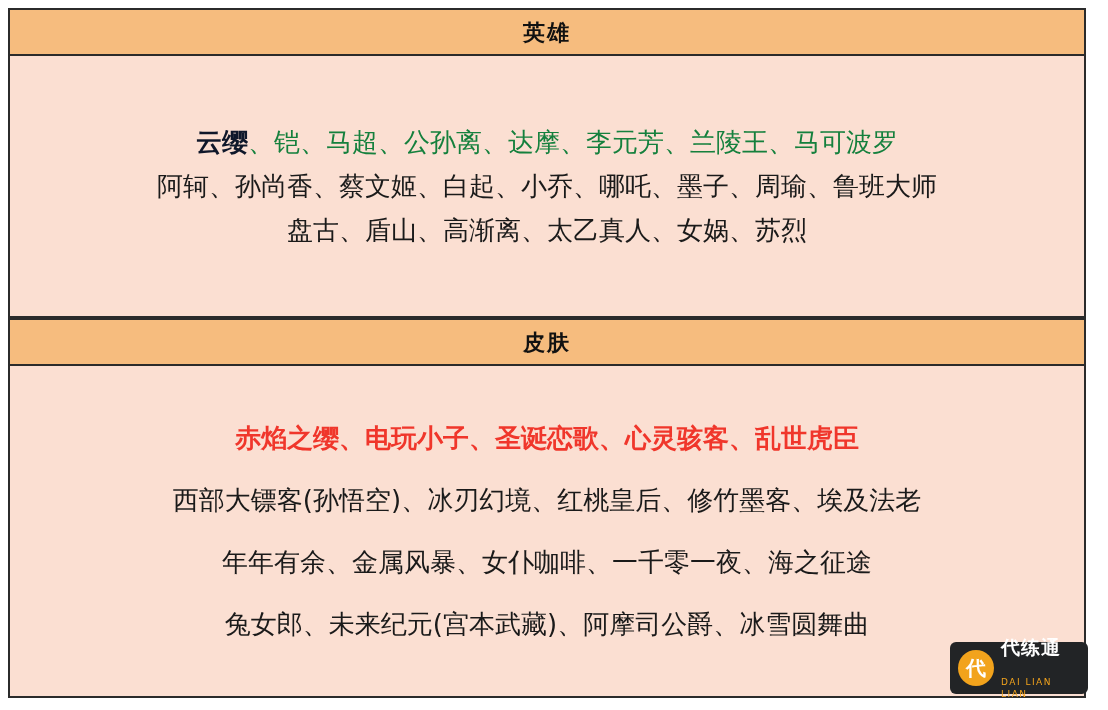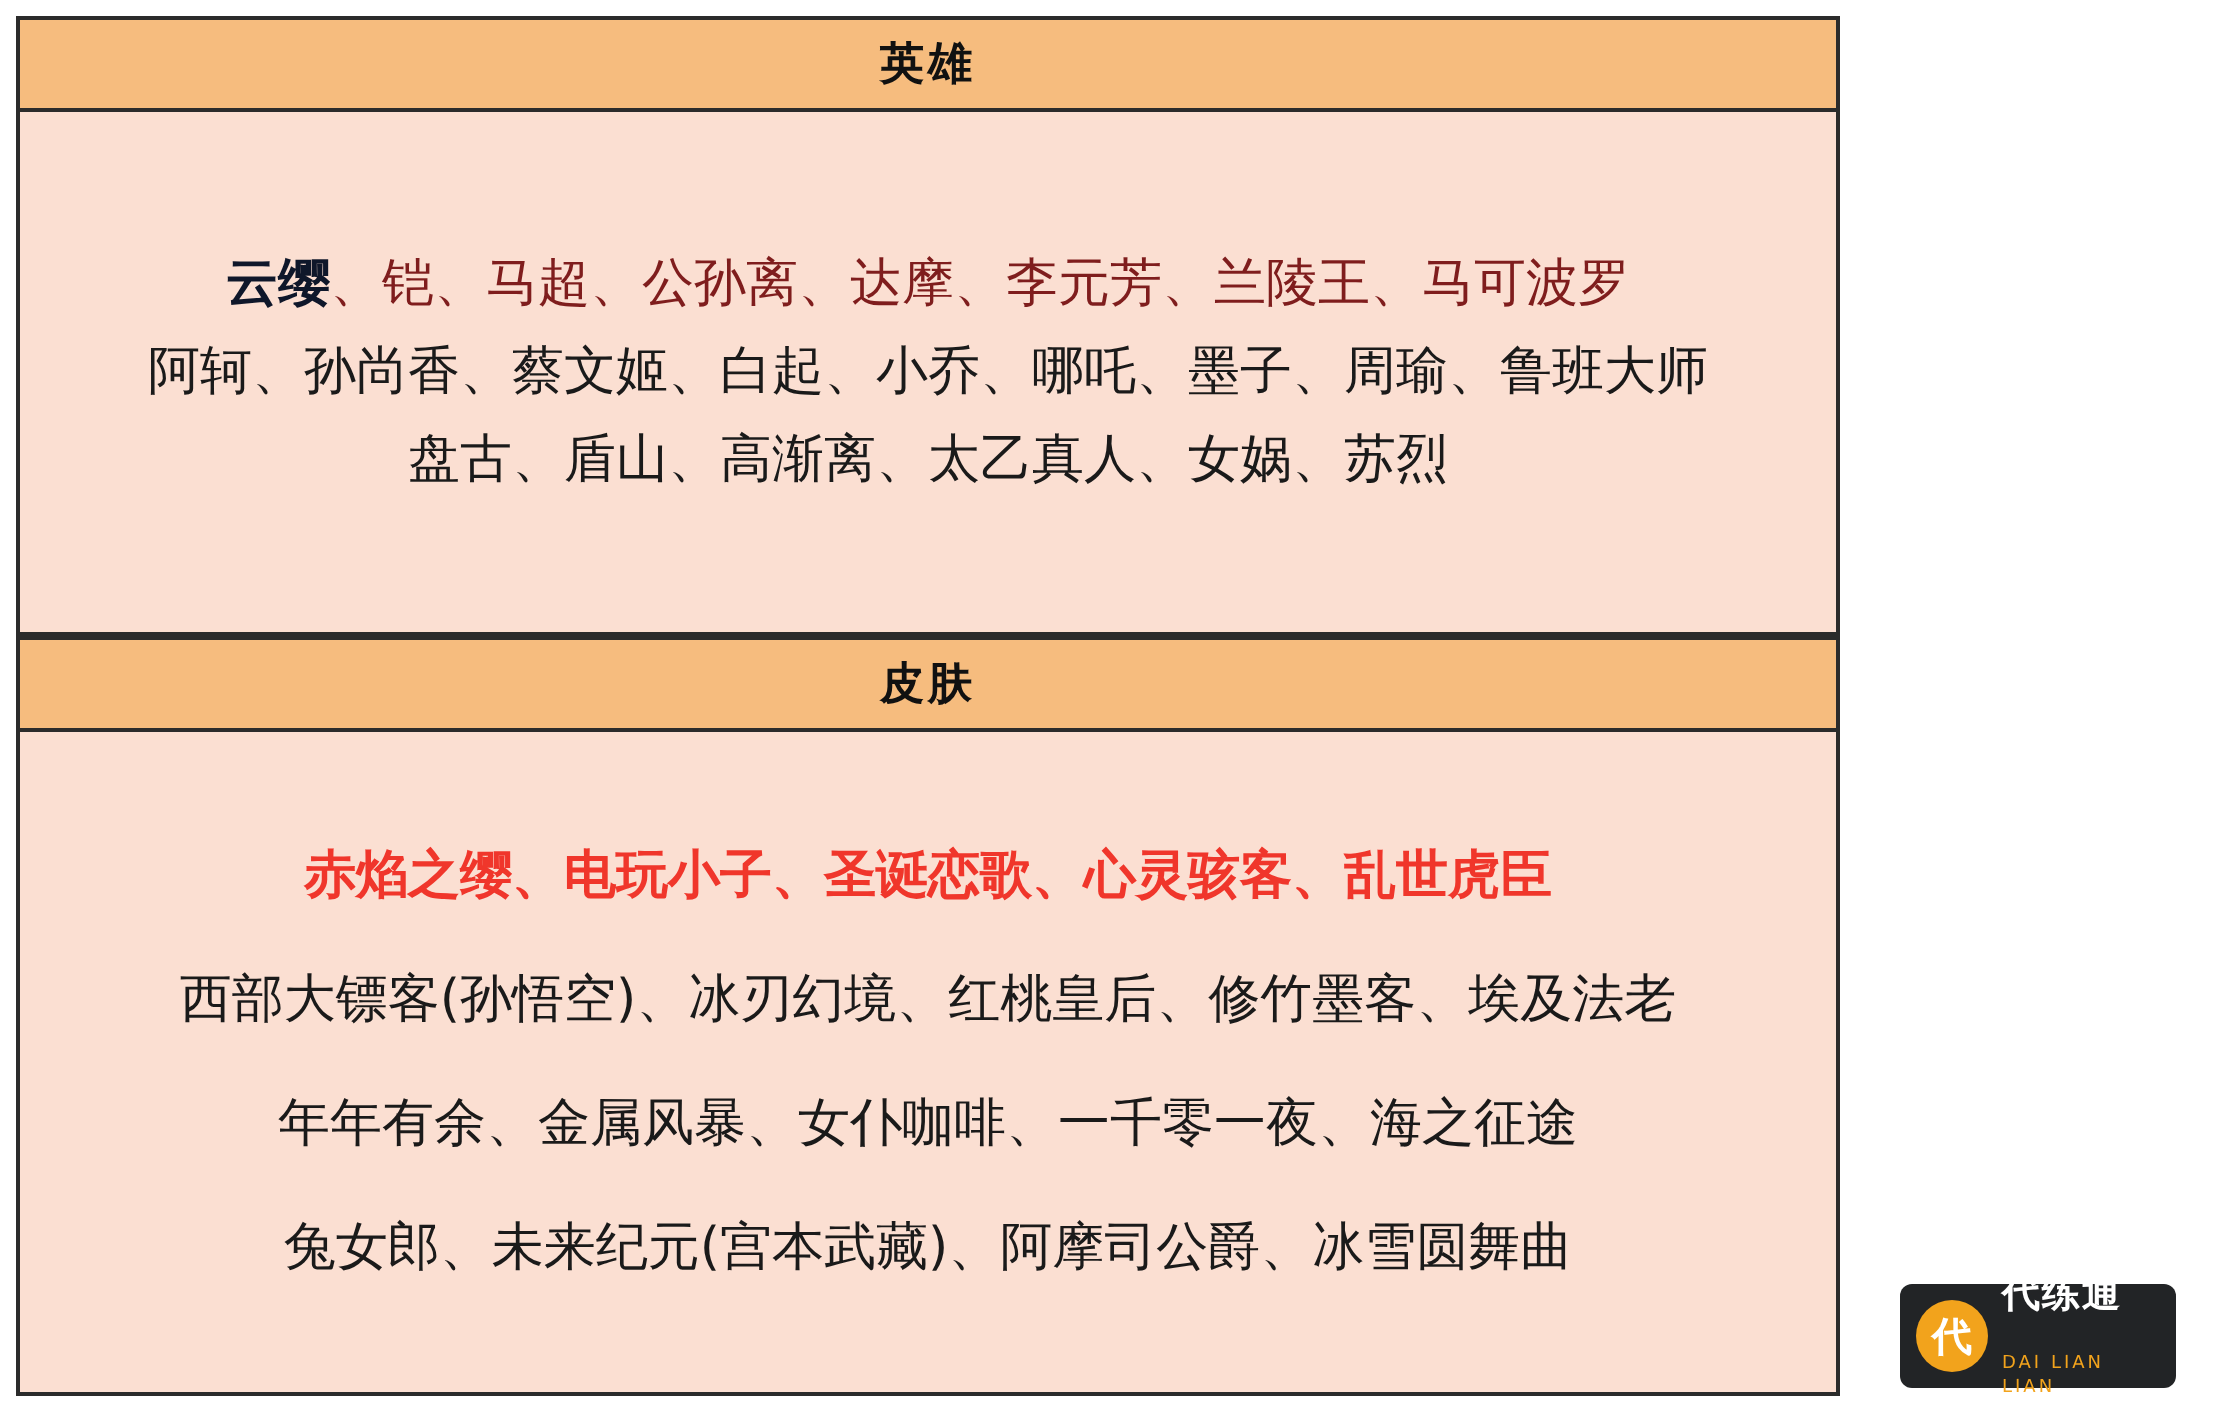--- a/index.html
+++ b/index.html
@@ -25,7 +25,7 @@
   .table {
     border: 2px solid #2b2b2b;
     box-sizing: border-box;
-    width: 912px;
+    width: 1078px;
   }
   .section-header {
     background: #f6bc7e;

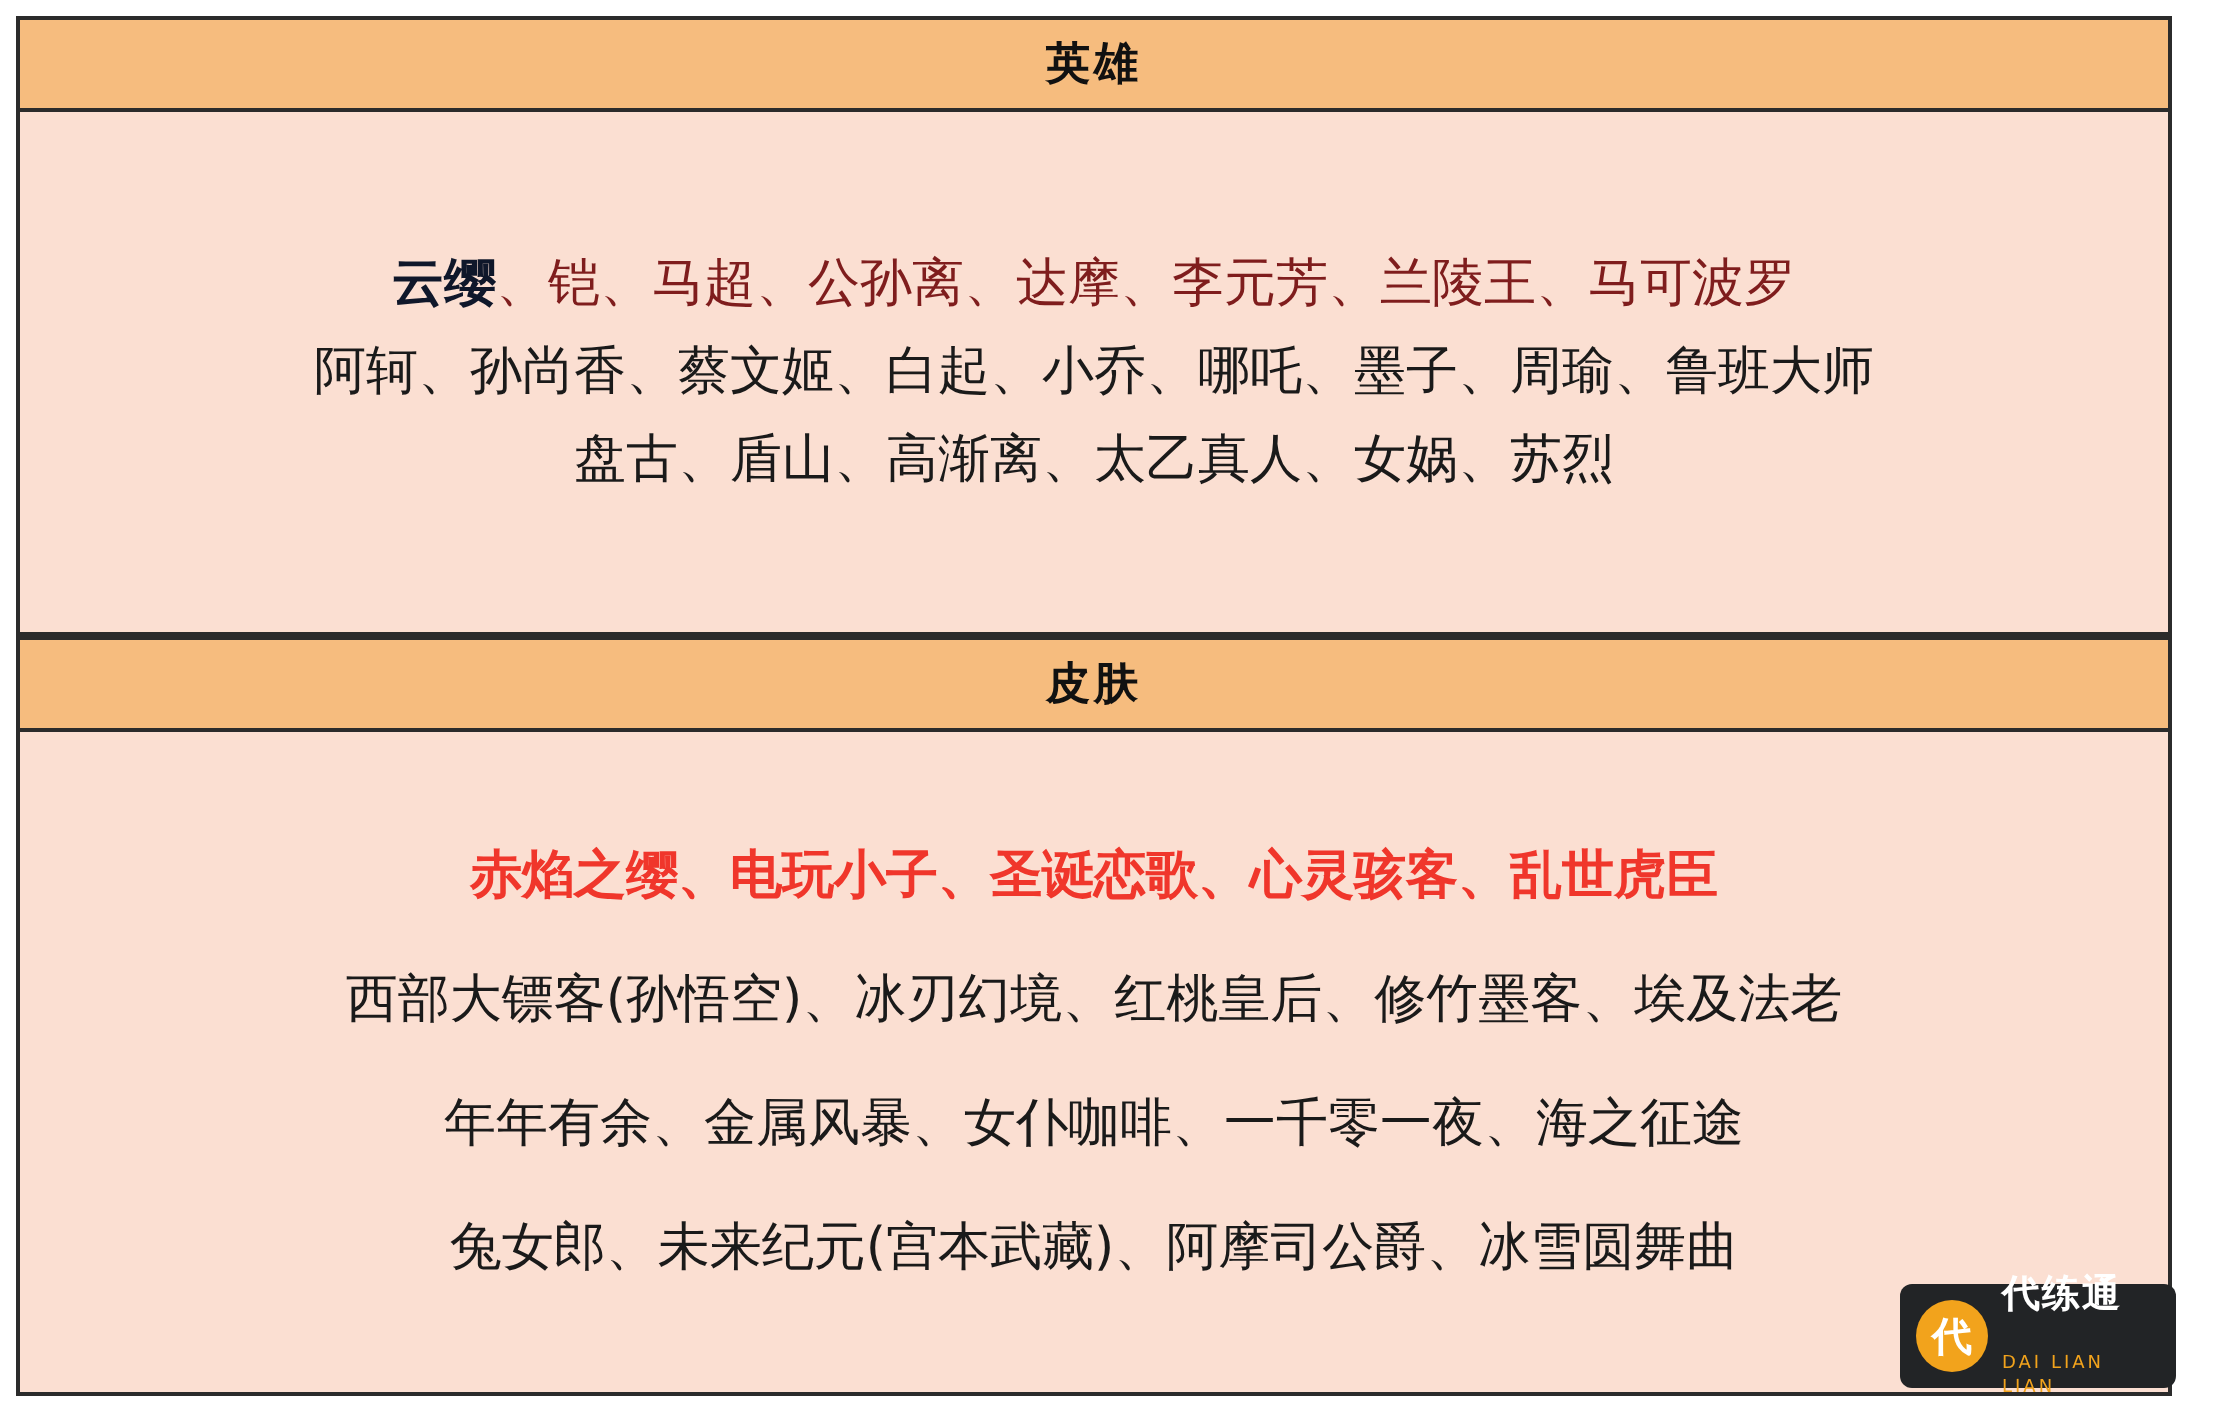--- a/index.html
+++ b/index.html
@@ -74,7 +74,7 @@
     font-weight: bold;
   }
   .sep {
-    color: #7f1d1d;
+    color: #15803d;
     font-weight: normal;
   }
   .watermark {

